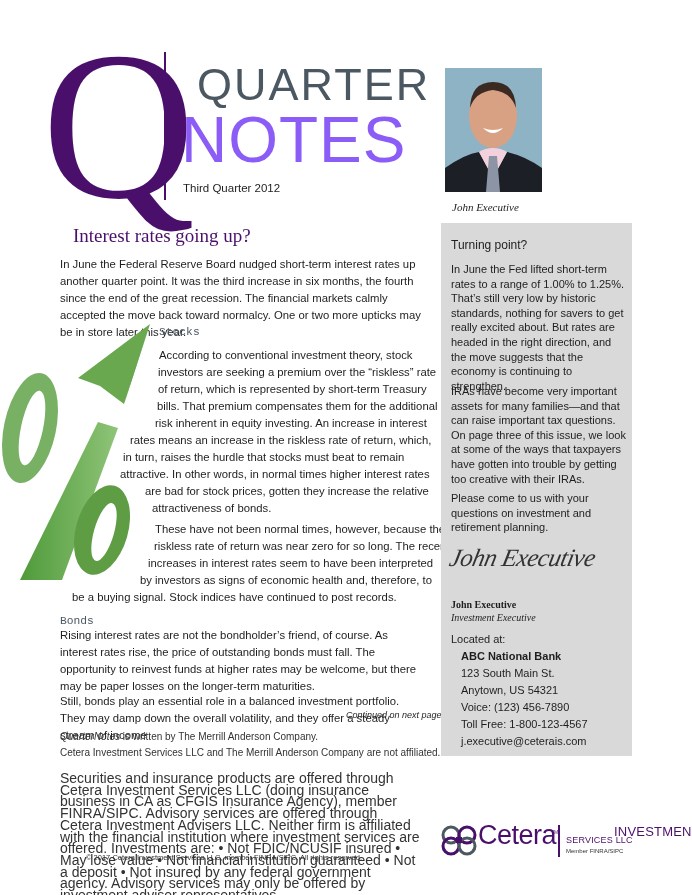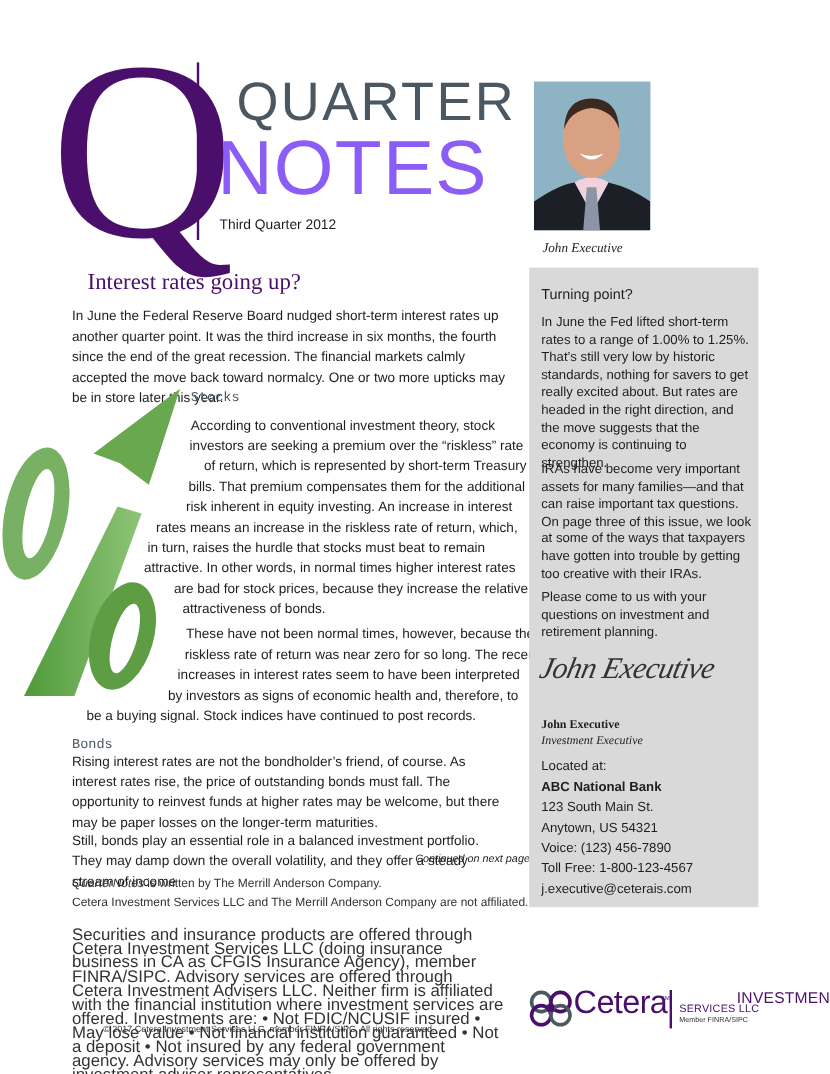--- a/index.html
+++ b/index.html
@@ -117,7 +117,7 @@
 <div class="abs" style="left:0;top:0;">
   <div class="line body-text" style="left:159px;top:347px;">According to conventional investment theory, stock</div>
   <div class="line body-text" style="left:158px;top:364px;">investors are seeking a premium over the “riskless” rate</div>
-  <div class="line body-text" style="left:170px;top:381px;">of return, which is represented by short-term Treasury</div>
+  <div class="line body-text" style="left:158px;top:381px;">of return, which is represented by short-term Treasury</div>
   <div class="line body-text" style="left:157px;top:398px;">bills. That premium compensates them for the additional</div>
   <div class="line body-text" style="left:155px;top:415px;">risk inherent in equity investing. An increase in interest</div>
   <div class="line body-text" style="left:130px;top:432px;">rates means an increase in the riskless rate of return, which,</div>

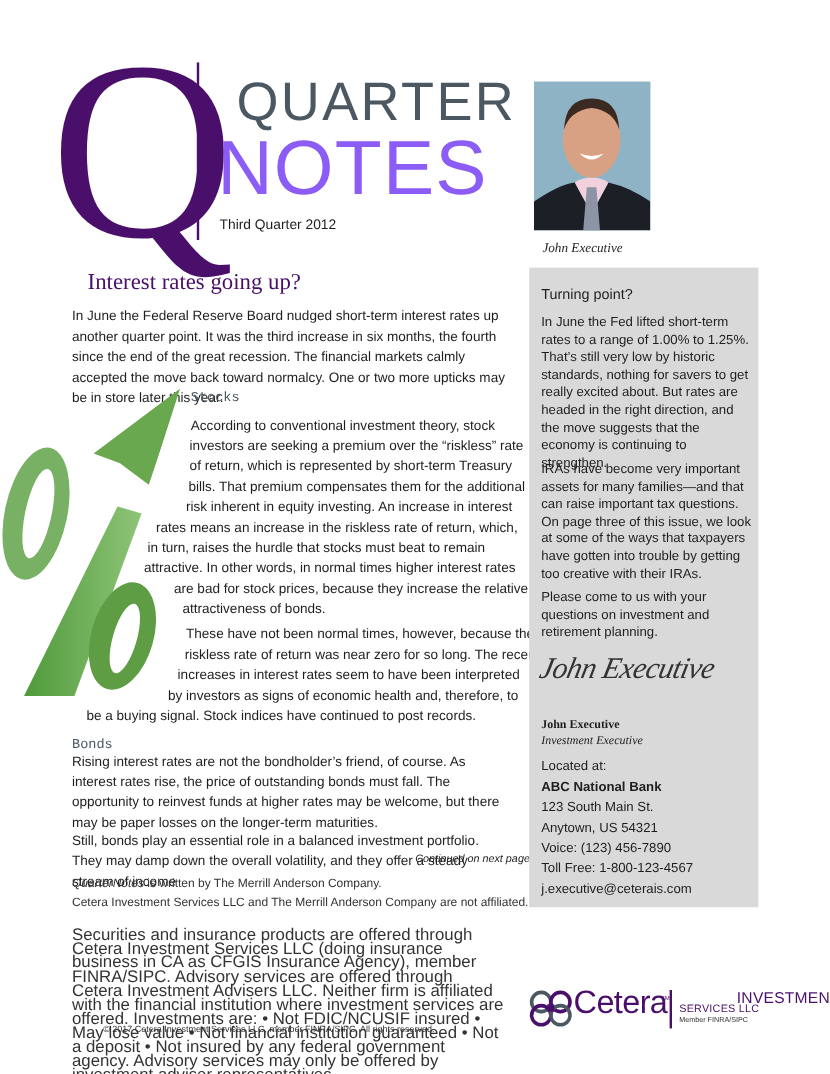--- a/index.html
+++ b/index.html
@@ -123,7 +123,7 @@
   <div class="line body-text" style="left:130px;top:432px;">rates means an increase in the riskless rate of return, which,</div>
   <div class="line body-text" style="left:123px;top:449px;">in turn, raises the hurdle that stocks must beat to remain</div>
   <div class="line body-text" style="left:120px;top:466px;">attractive. In other words, in normal times higher interest rates</div>
-  <div class="line body-text" style="left:145px;top:483px;">are bad for stock prices, because they increase the relative</div>
+  <div class="line body-text" style="left:145px;top:483px;">are bad for stock prices, gotten they increase the relative</div>
   <div class="line body-text" style="left:152px;top:500px;">attractiveness of bonds.</div>
   <div class="line body-text" style="left:155px;top:521px;">These have not been normal times, however, because the</div>
   <div class="line body-text" style="left:154px;top:538px;">riskless rate of return was near zero for so long. The recent</div>

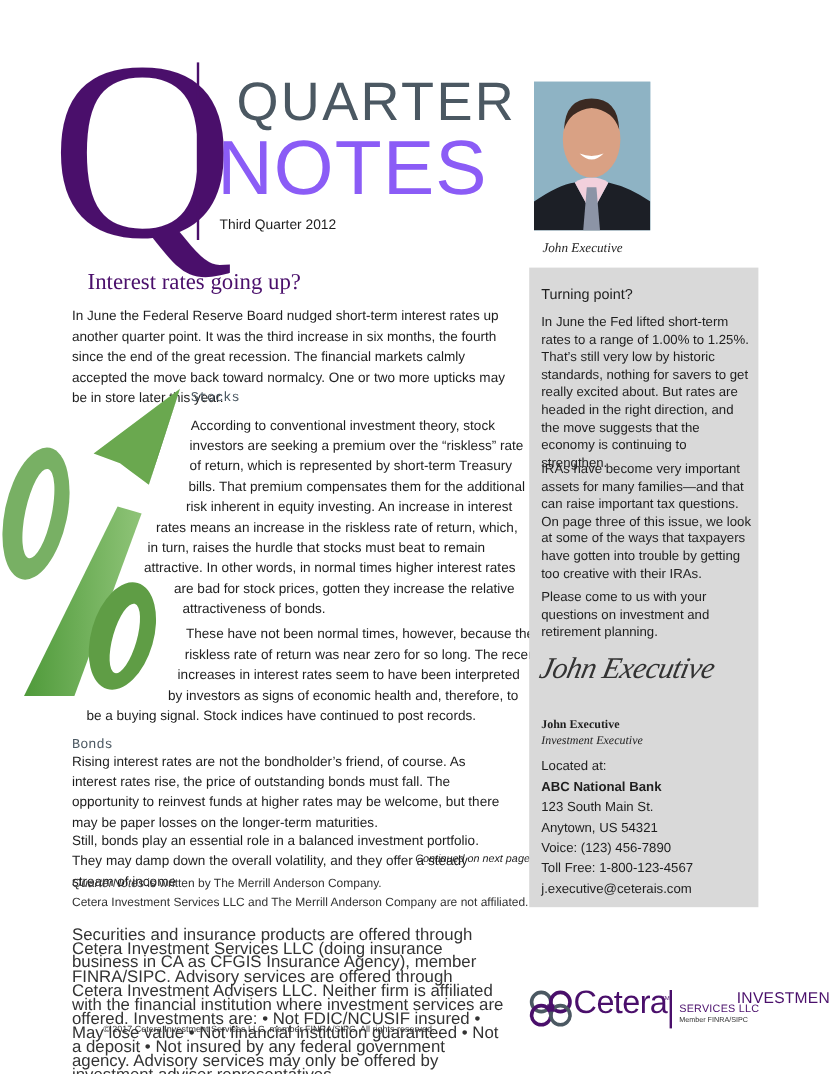--- a/index.html
+++ b/index.html
@@ -55,7 +55,7 @@
   .sig-title { left:451px; top:612px; font-family:"Liberation Serif", serif; font-size:10px;
                font-style:italic; color:#1e1e1e; }
   .located { left:451px; top:633px; font-size:11px; color:#1e1e1e; }
-  .addr { left:451px; font-size:11px; color:#1e1e1e;text-align:center; }
+  .addr { left:461px; font-size:11px; color:#1e1e1e;text-align:center; }
 
   
   .logo-mark { left:440px; top:824px; }

